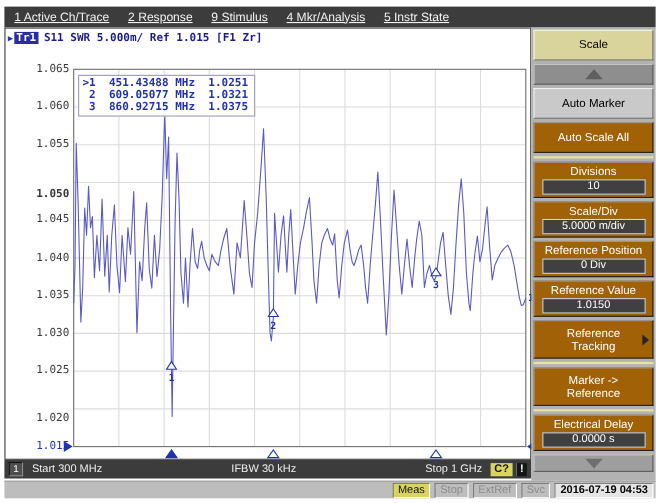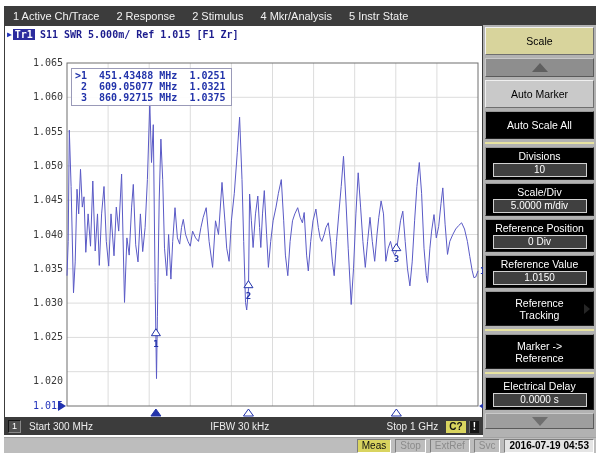--- a/index.html
+++ b/index.html
@@ -10,7 +10,7 @@
   .menubar{position:absolute;left:4px;top:6px;width:592px;height:19px;background:#3c3c3c;
            color:#f2f2f2;font-size:11px;display:flex;align-items:center;gap:17px;
            padding:0 9px;box-sizing:border-box;}
-  .menubar span{white-space:nowrap;cursor:default;}
+  .menubar span{white-space:nowrap;cursor:default;text-decoration:underline;}
 
   
   .graph-panel{position:absolute;left:4px;top:25px;width:479px;height:393px;background:#ffffff;

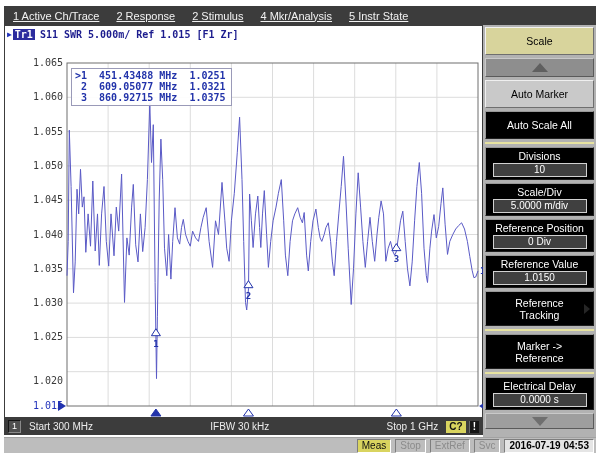--- a/index.html
+++ b/index.html
@@ -84,7 +84,7 @@
   <div class="menubar">
     <span>1 Active Ch/Trace</span>
     <span>2 Response</span>
-    <span>2 Stimulus</span>
+    <span>9 Stimulus</span>
     <span>4 Mkr/Analysis</span>
     <span>5 Instr State</span>
   </div>

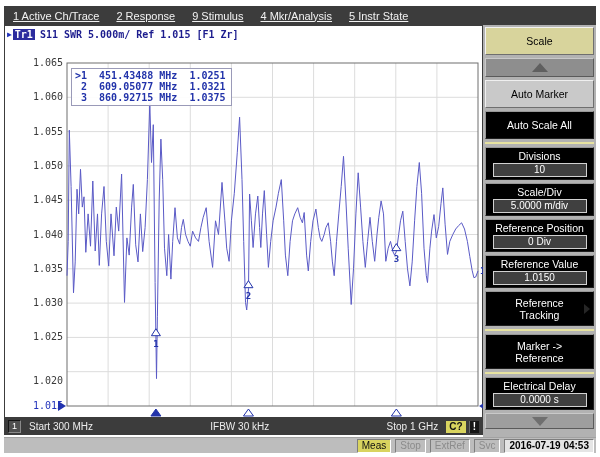--- a/index.html
+++ b/index.html
@@ -60,7 +60,7 @@
   .skey.arrow{height:19px;background:#8e8e8e;border-color:#c9c9c9 #5a5a5a #5a5a5a #c9c9c9;}
   .skey.arrow.bottom{height:16px;background:#9e9e9e;margin-top:1px;}
   .skey.light{height:28px;background:#c9c9c9;color:#000;border-color:#efefef #6f6f6f #6f6f6f #efefef;}
-  .skey.dark{background:#000000;color:#fff;border-color:#989898 #1f1f1f #1f1f1f #989898;}
+  .skey.dark{background:#a16207;color:#fff;border-color:#989898 #1f1f1f #1f1f1f #989898;}
   .skey.dark.plain{height:28px;}
   .skey.dark.valbtn{height:33px;padding:2px 0;}
   .skey.dark.twoline{height:35px;}

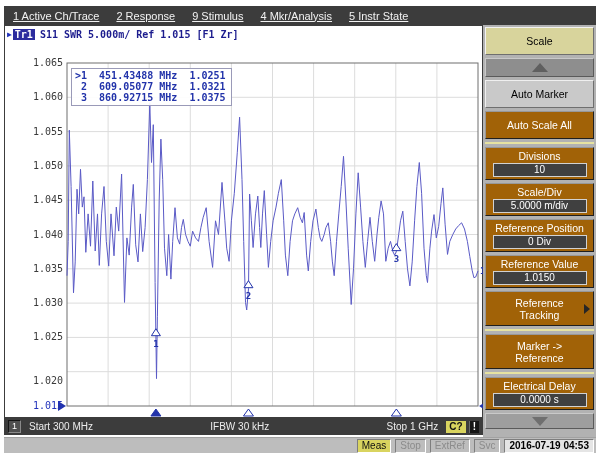--- a/index.html
+++ b/index.html
@@ -135,7 +135,7 @@
         <div style="top: 31px;">1.065</div>
         <div style="top: 65.3px;">1.060</div>
         <div style="top: 99.6px;">1.055</div>
-        <div style="top: 134px;">1.050</div>
+        <div style="top: 145px; font-weight: bold;">1.050</div>
         <div style="top: 168.2px;">1.045</div>
         <div style="top: 202.5px;">1.040</div>
         <div style="top: 236.8px; text-align: right;">1.035</div>

